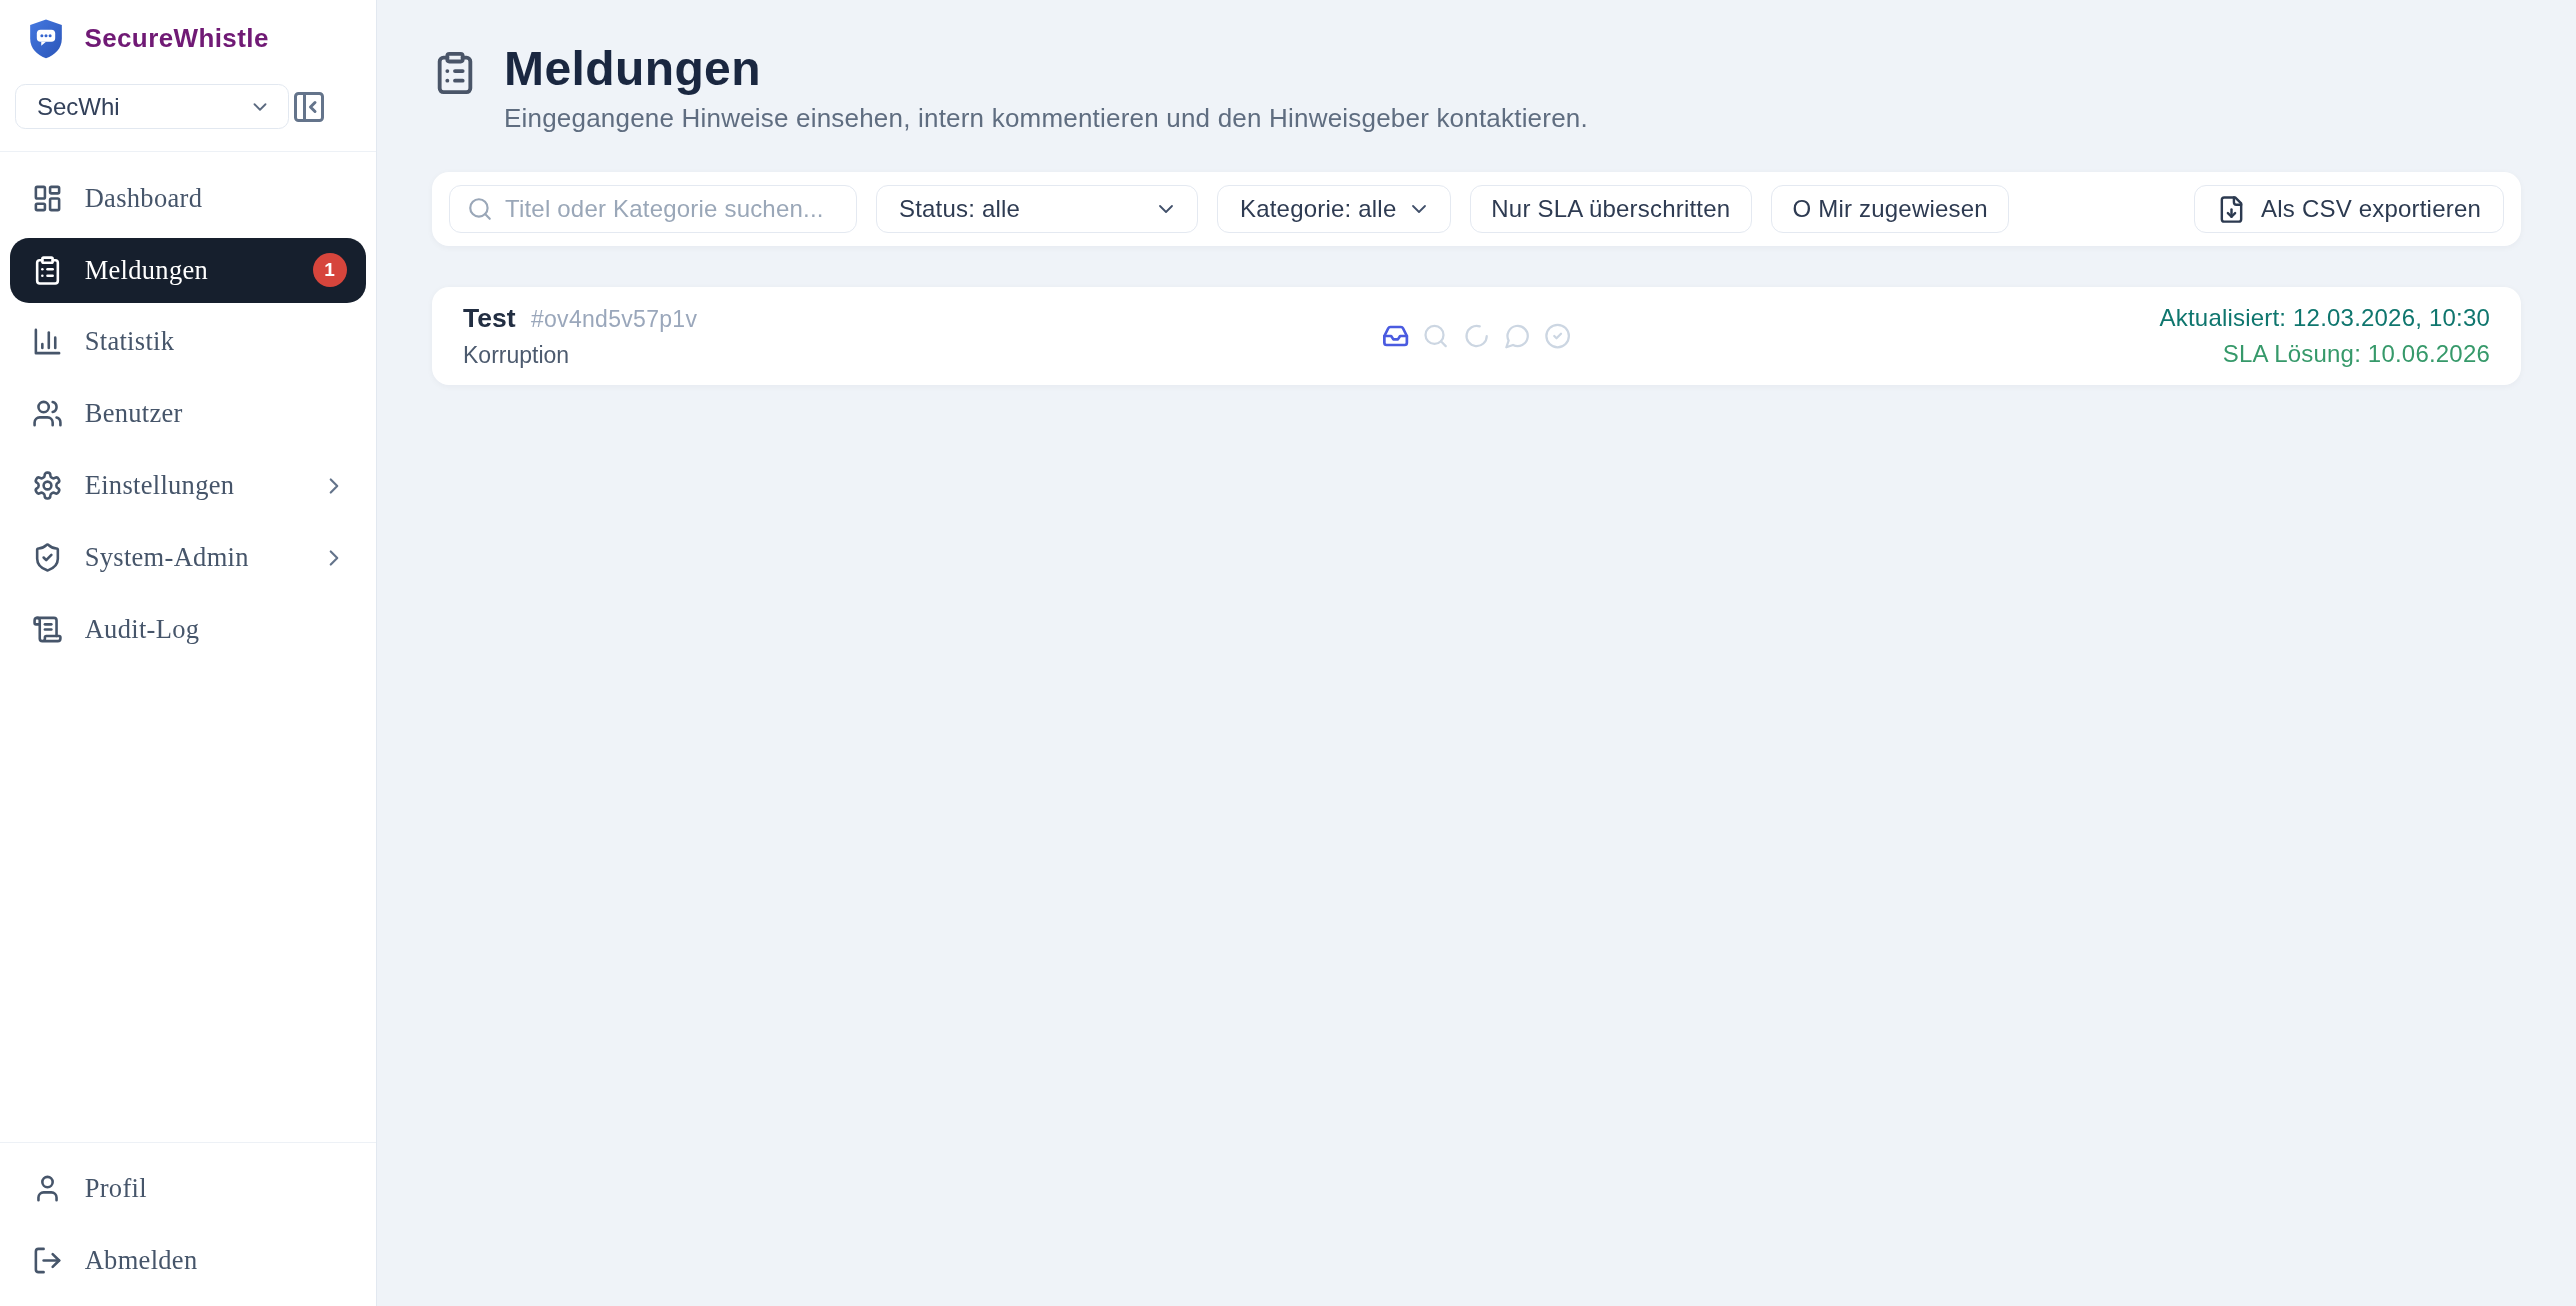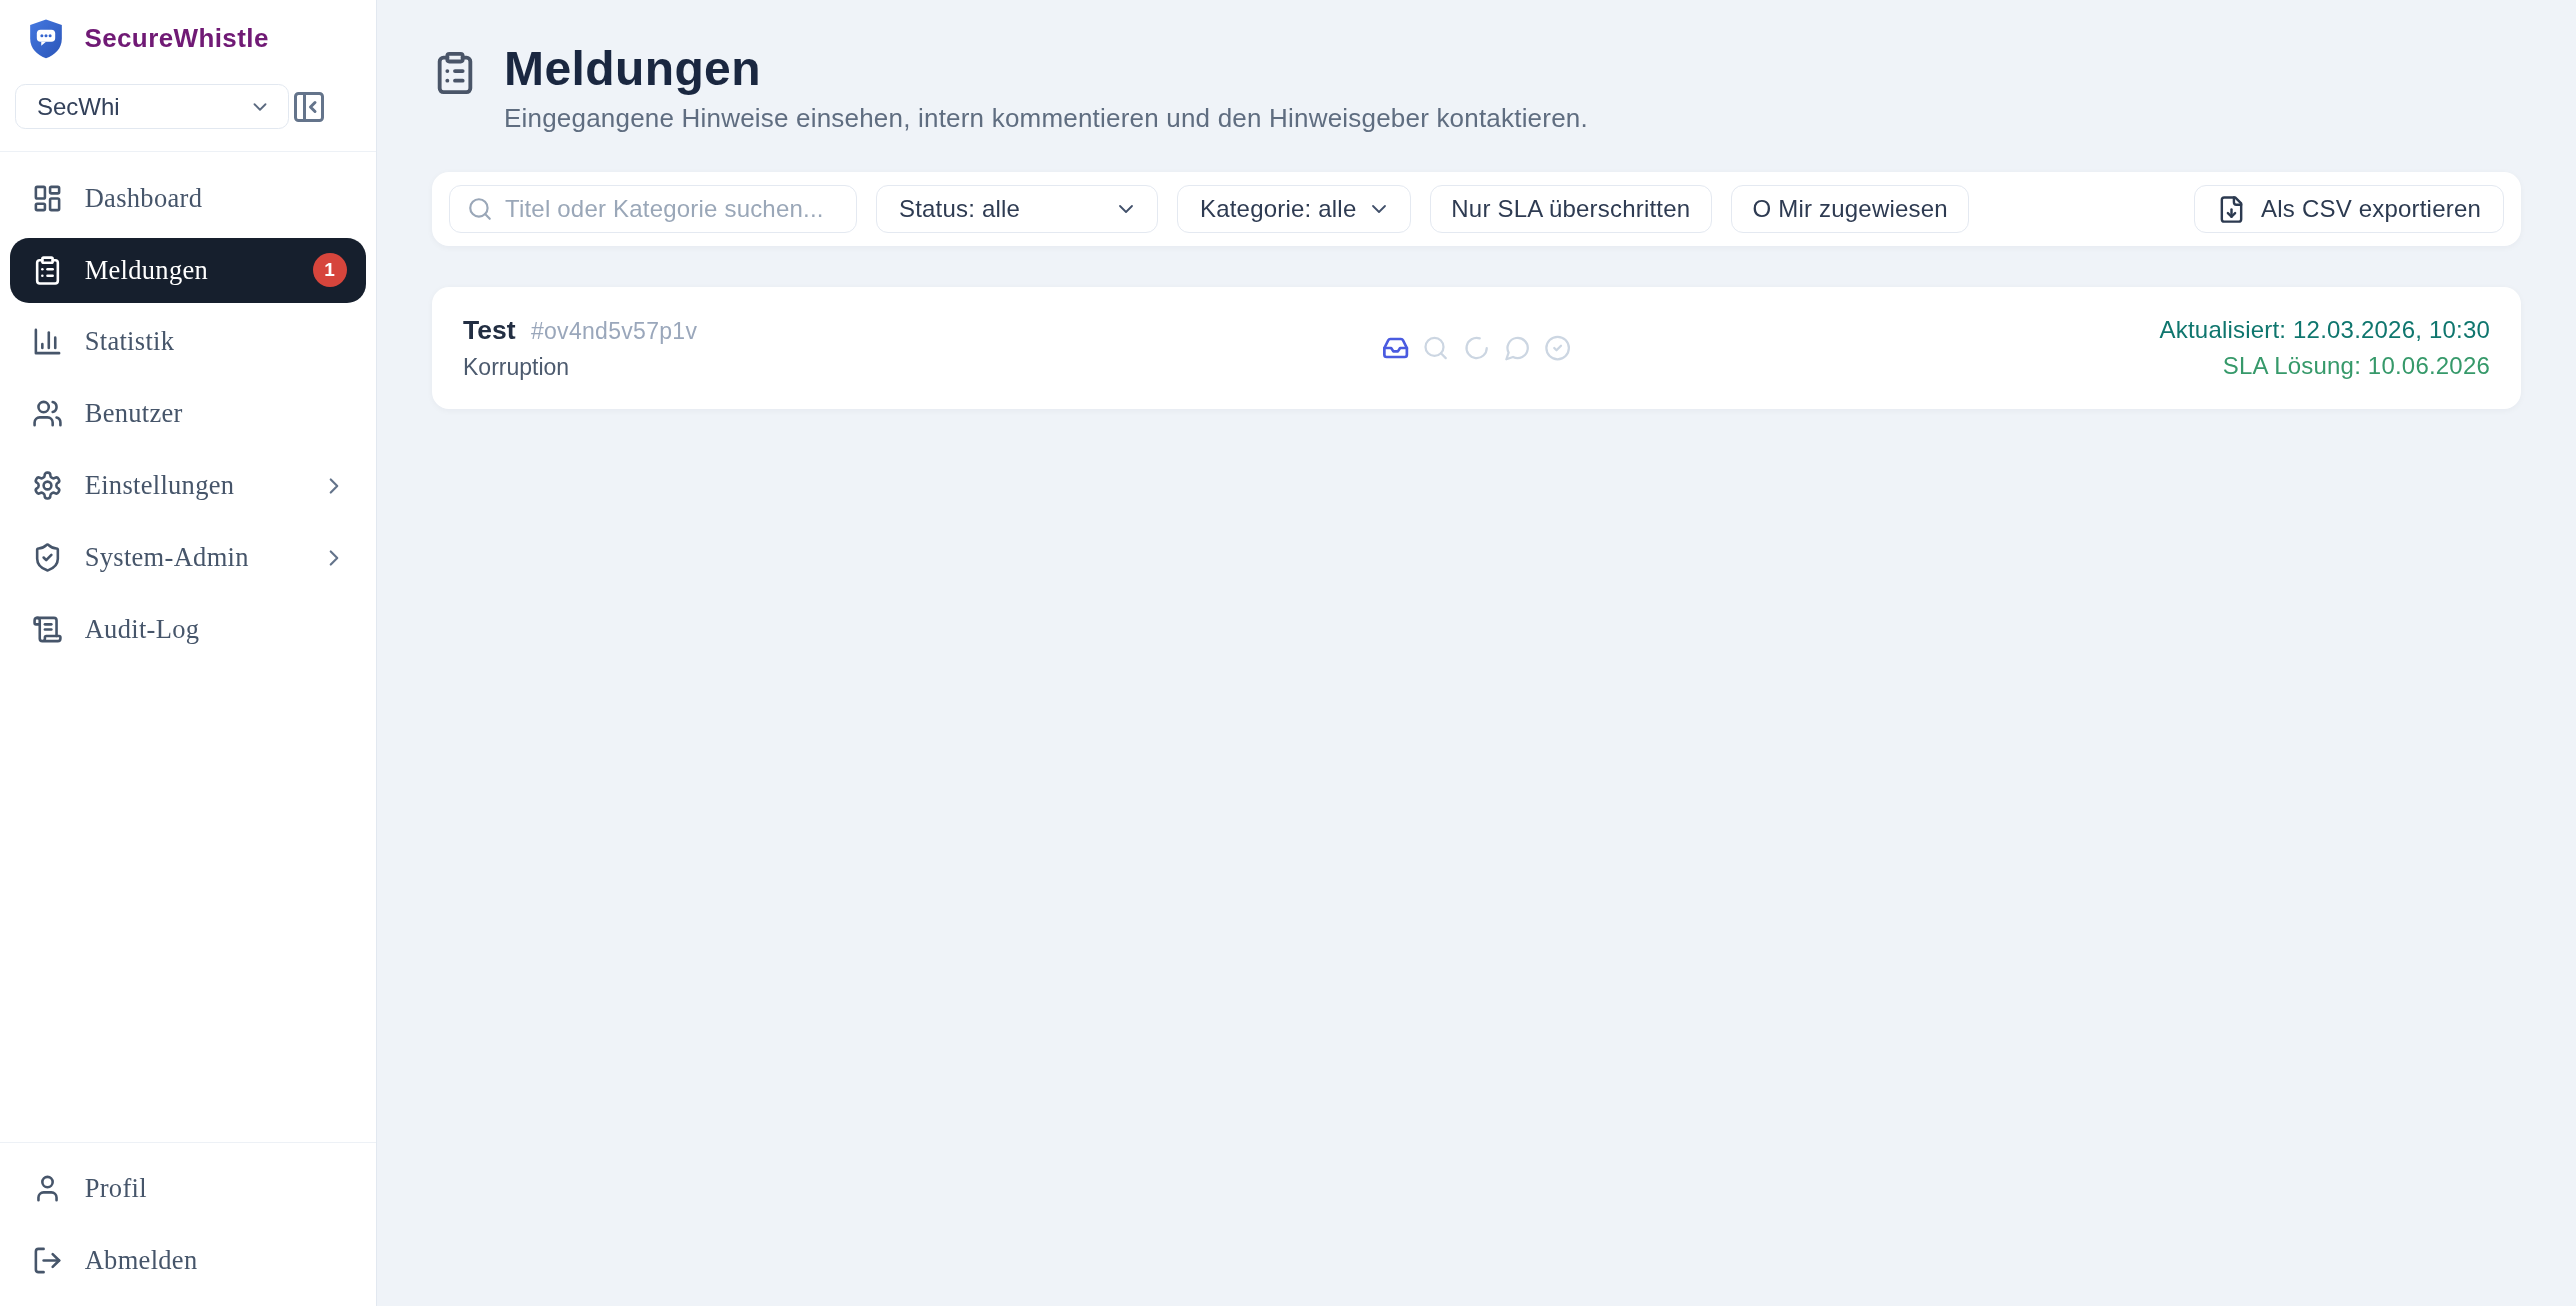--- a/index.html
+++ b/index.html
@@ -80,7 +80,7 @@
     font-family:inherit;color:#33415a;background:transparent;letter-spacing:0.2px;
   }
   .search-box input::placeholder{color:#9aa7b8;}
-  .select-status{width:282px;justify-content:space-between;padding:0 19px 0 22px;cursor:pointer;}
+  .select-status{width:322px;justify-content:space-between;padding:0 19px 0 22px;cursor:pointer;}
   .select-cat{padding:0 19px 0 22px;gap:10.3px;cursor:pointer;}
   .pill-btn{padding:0 20.6px;cursor:pointer;background:#fff;font-family:inherit;}
   .flt-spacer{flex:1;}

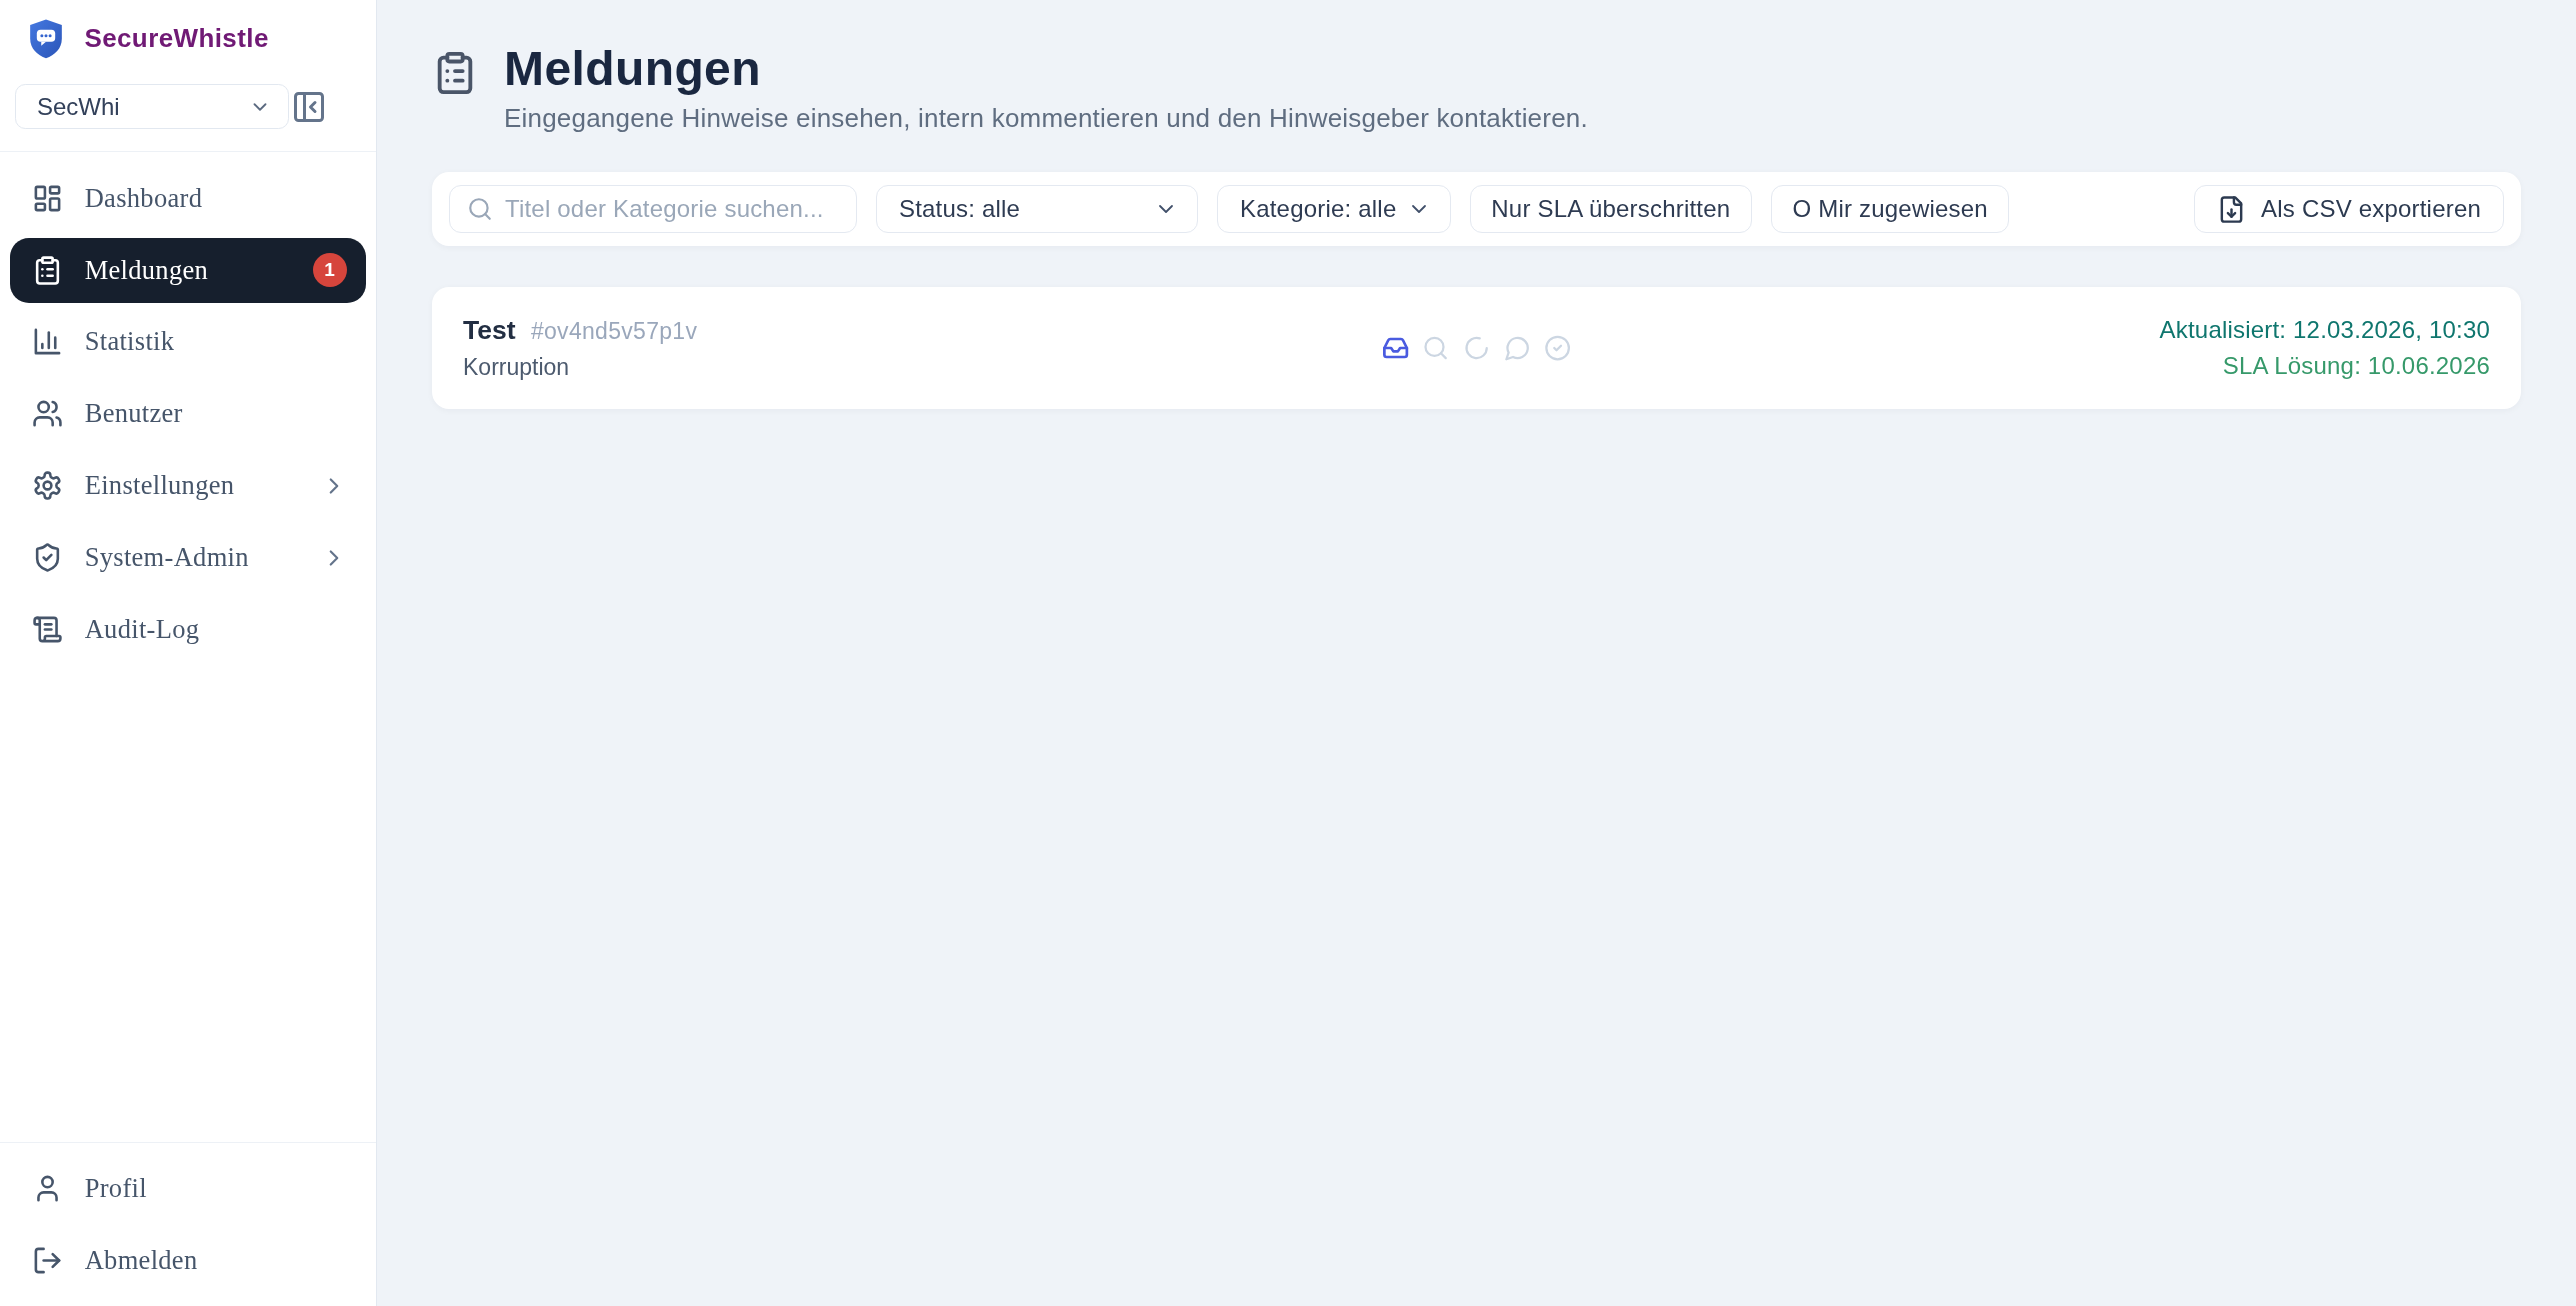--- a/index.html
+++ b/index.html
@@ -87,7 +87,7 @@
   .csv-btn{padding:0 22px;gap:15.4px;cursor:pointer;background:#fff;color:#2c3a50;font-weight:500;font-family:inherit;}
 
   .report-card{
-    margin-top:41px;background:#fff;border-radius:17px;height:122px;
+    margin-top:41px;background:#fff;border-radius:17px;height:98px;
     padding:0 31px;display:flex;align-items:center;justify-content:space-between;
     position:relative;box-shadow:0 1.7px 6.9px rgba(15,23,42,.04);cursor:pointer;
   }

